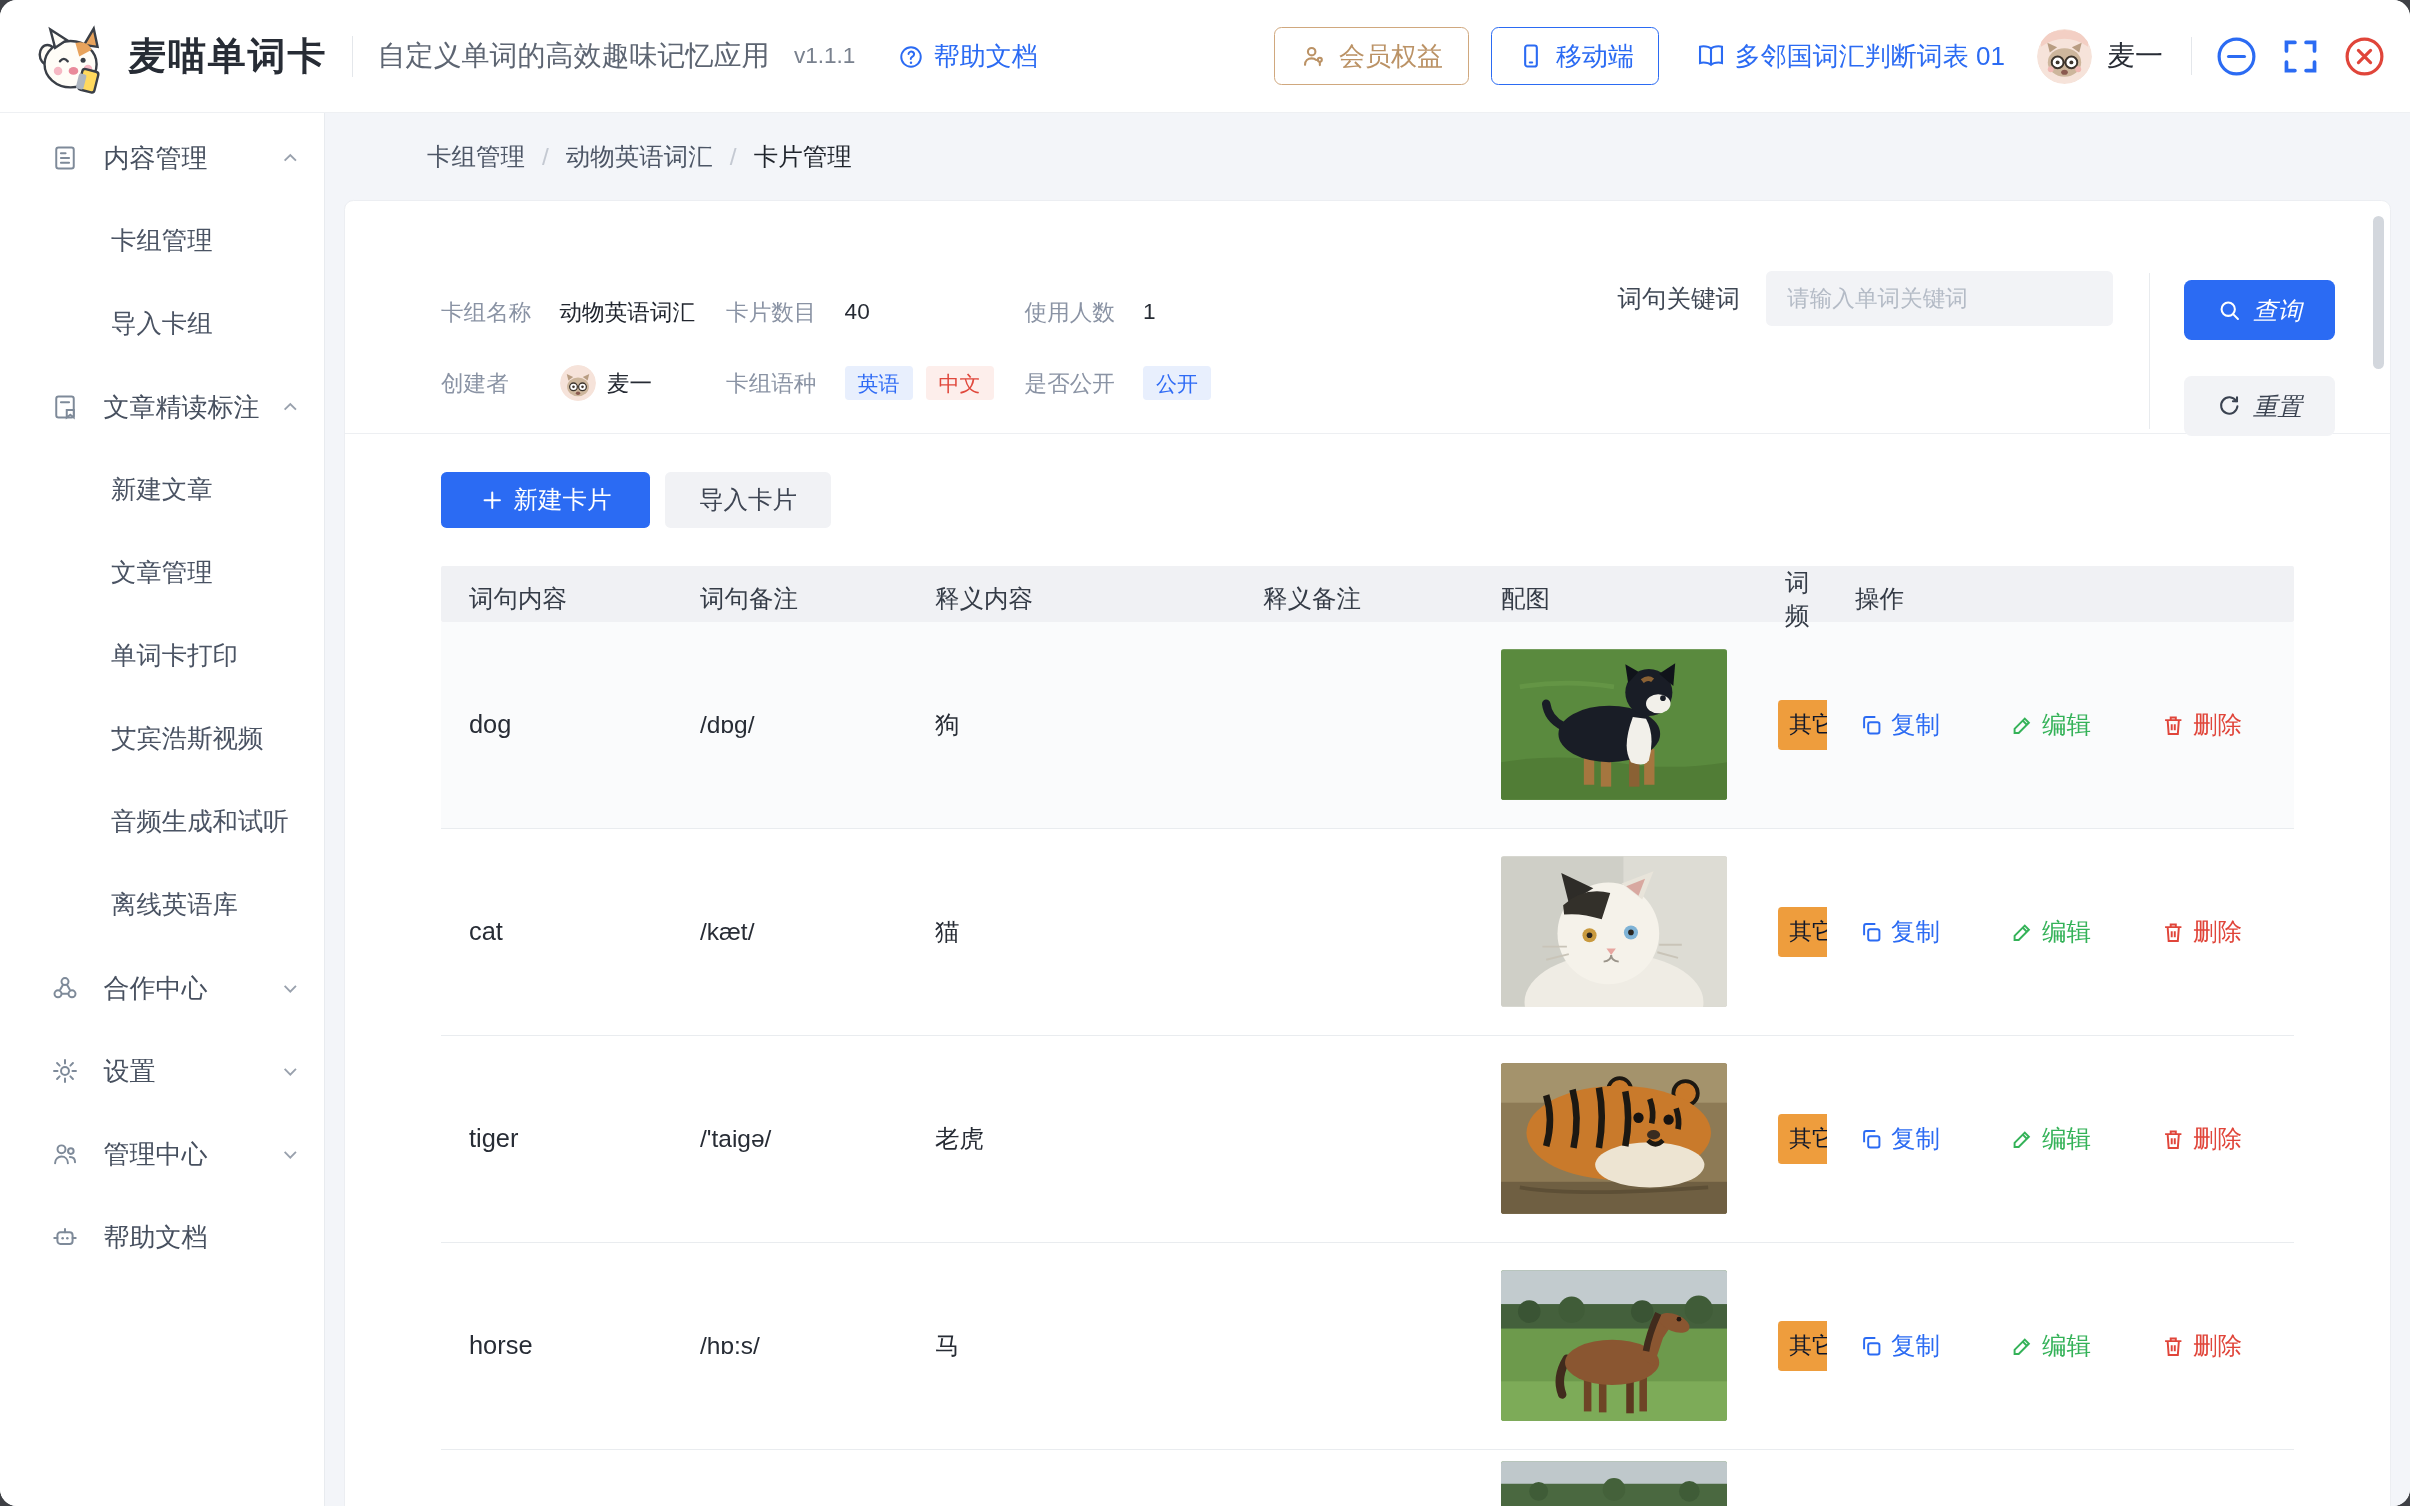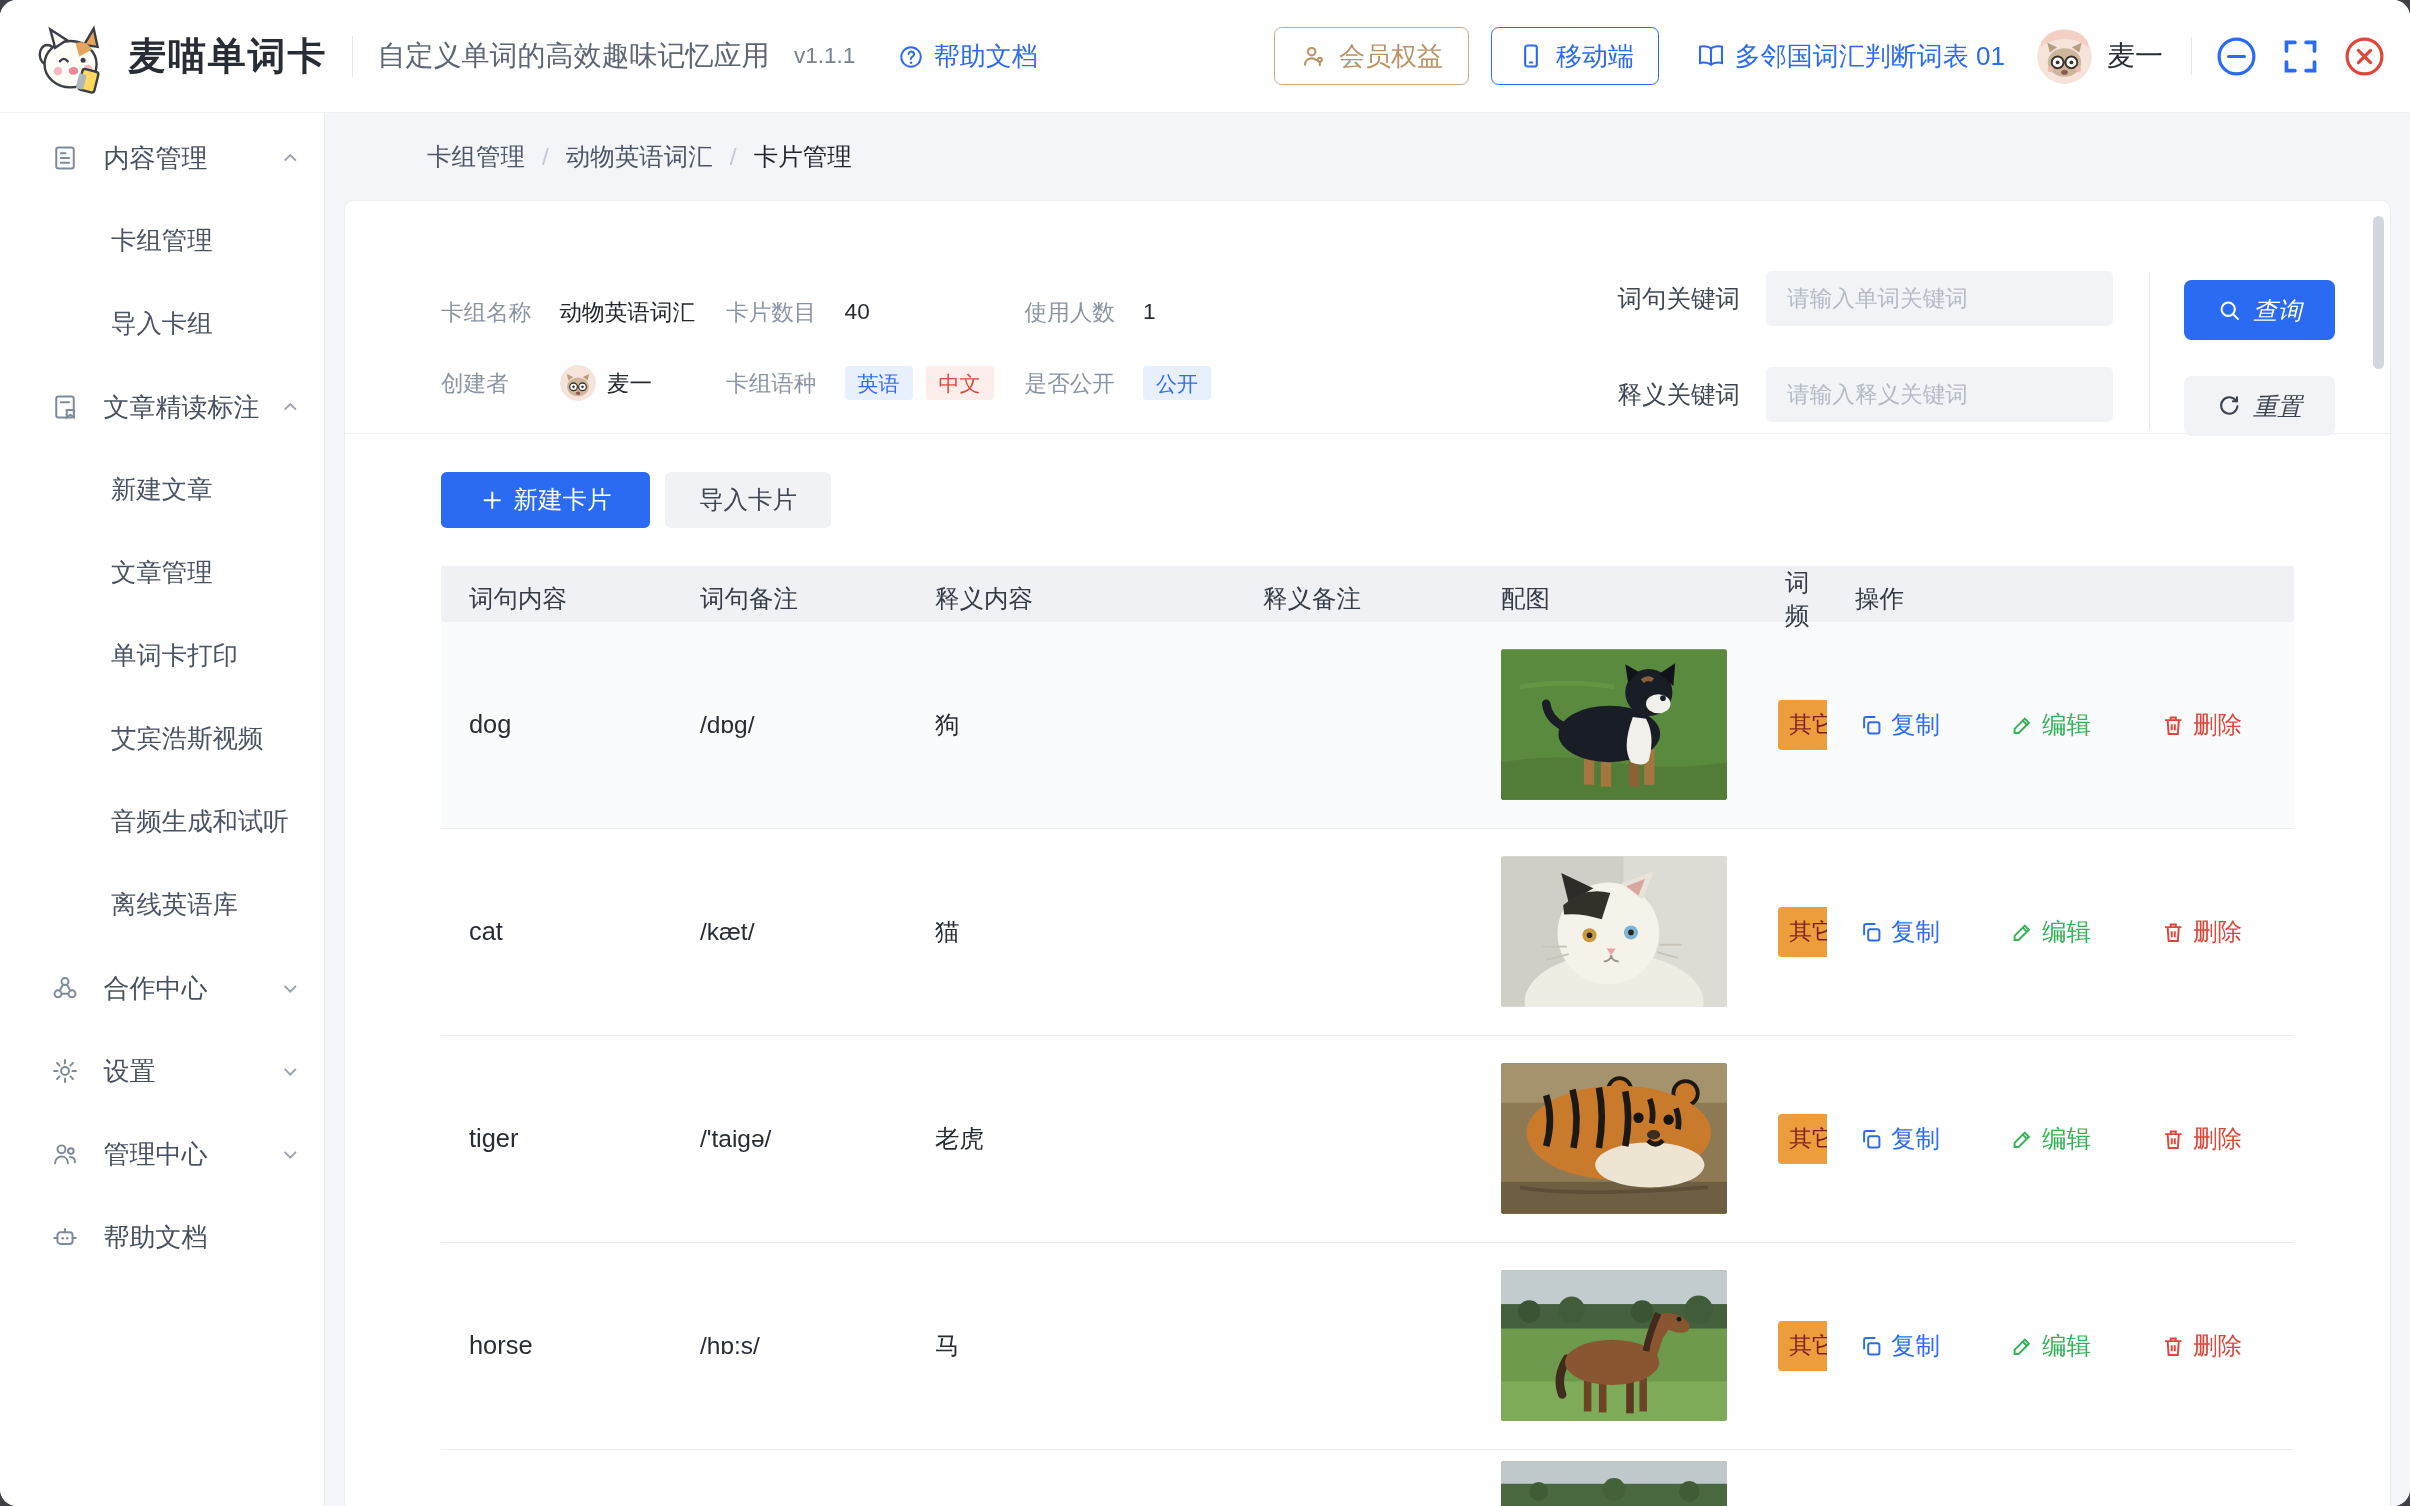--- a/index.html
+++ b/index.html
@@ -387,10 +387,6 @@
                 <span class="slabel">词句关键词</span>
                 <input class="sinput" placeholder="请输入单词关键词" style="">
               </div>
-              <div class="search-row">
-                <span class="slabel">释义关键词</span>
-                <input class="sinput" placeholder="请输入释义关键词" style="">
-              </div>
             </div>
             <div class="v-divider"></div>
             <div class="search-buttons">

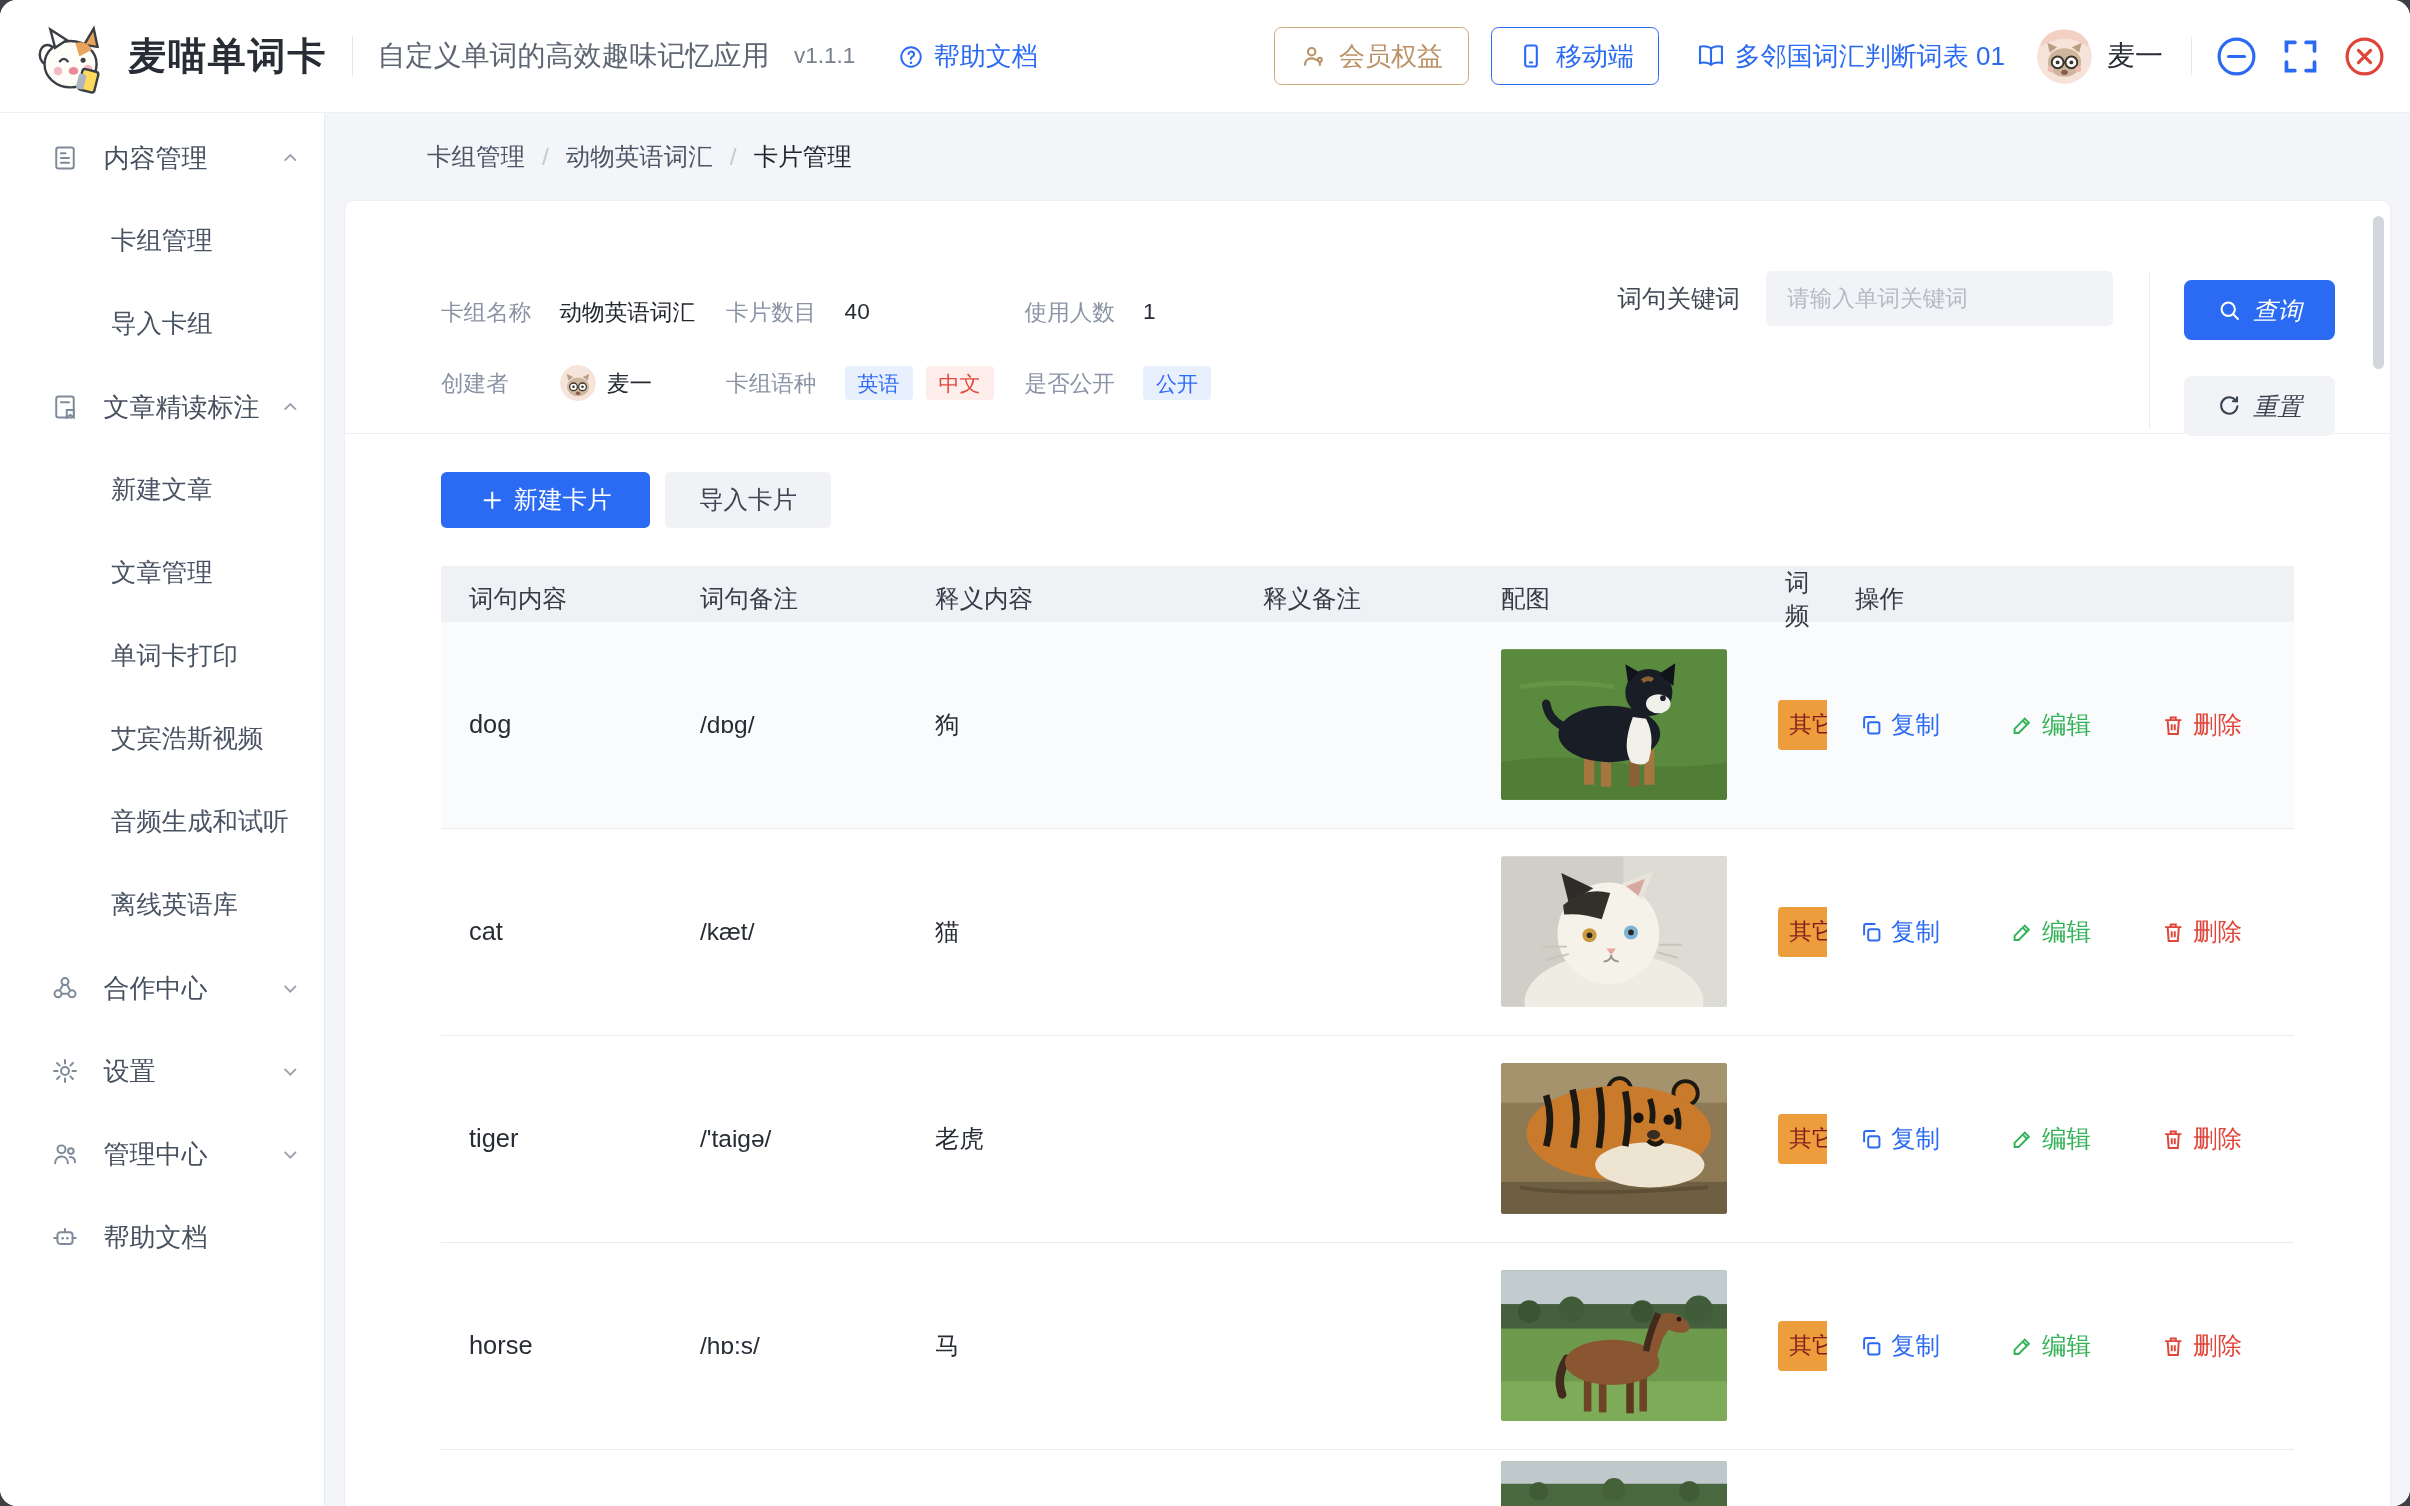--- a/index.html
+++ b/index.html
@@ -89,7 +89,7 @@
   .td.word{font-size:25.4px;}
   .thumb{width:226px;height:151px;border-radius:2.8px;display:block;}
   .freq-cell{overflow:hidden;padding-left:21px;align-self:center;}
-  .freq-tag{display:inline-block;background:#ee9d3d;color:#7f1d1d;font-size:22.6px;padding:9.4px 11.3px;
+  .freq-tag{display:inline-block;background:#ee9d3d;color:#0f172a;font-size:22.6px;padding:9.4px 11.3px;
     border-radius:3.8px;white-space:nowrap;}
   .actions-cell{display:flex;gap:70px;padding-left:32px;}
   .action{display:flex;align-items:center;gap:7.5px;font-size:24.5px;cursor:pointer;white-space:nowrap;}

